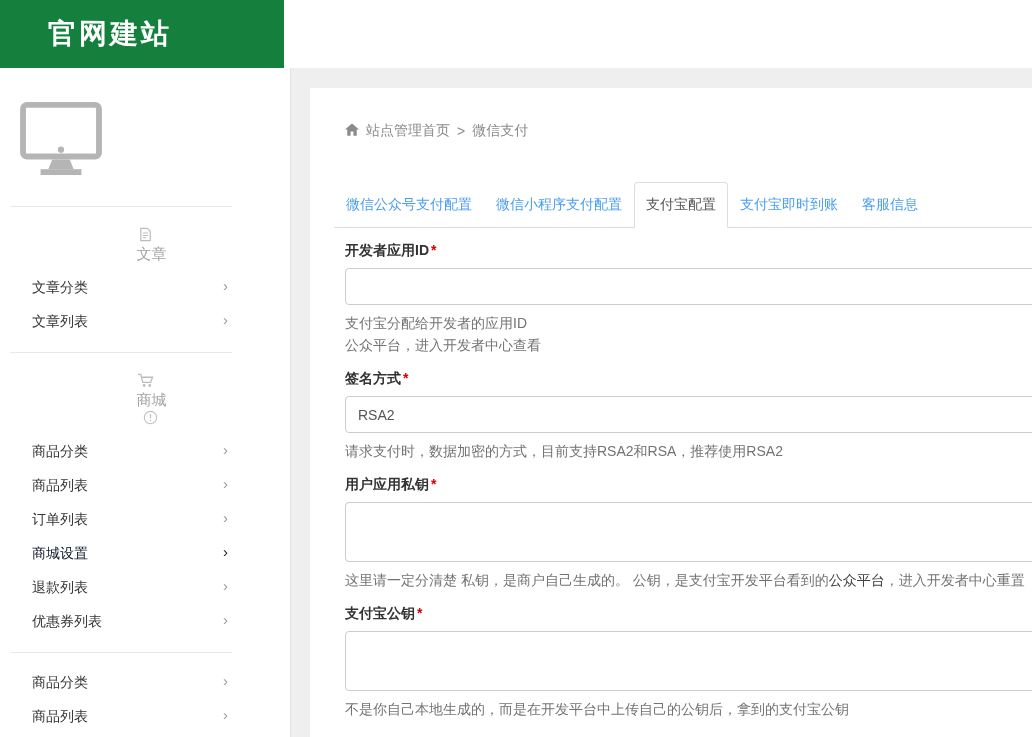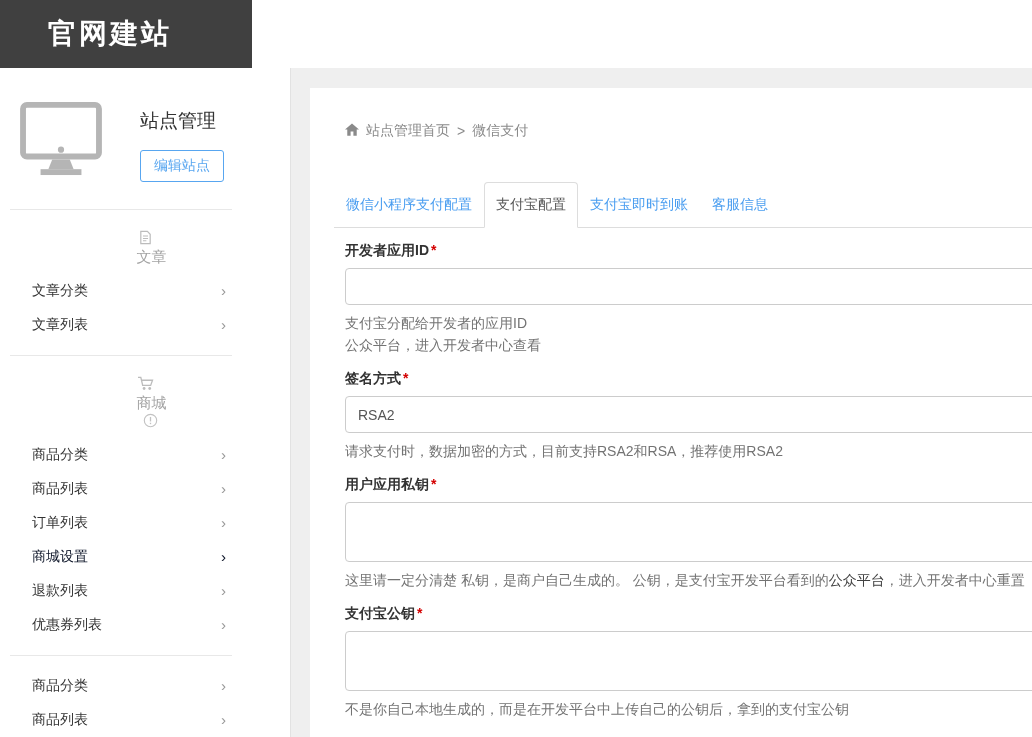--- a/index.html
+++ b/index.html
@@ -11,7 +11,7 @@
   
   .topbar { height:68px; background:#fff; }
   .logo-block {
-    width:252px; height:68px; background:#404040;
+    width:284px; height:68px; background:#15803d;
     display:flex; align-items:center; padding-left:48px;
     color:#fff; font-size:28px; font-weight:bold; letter-spacing:3px;
   }

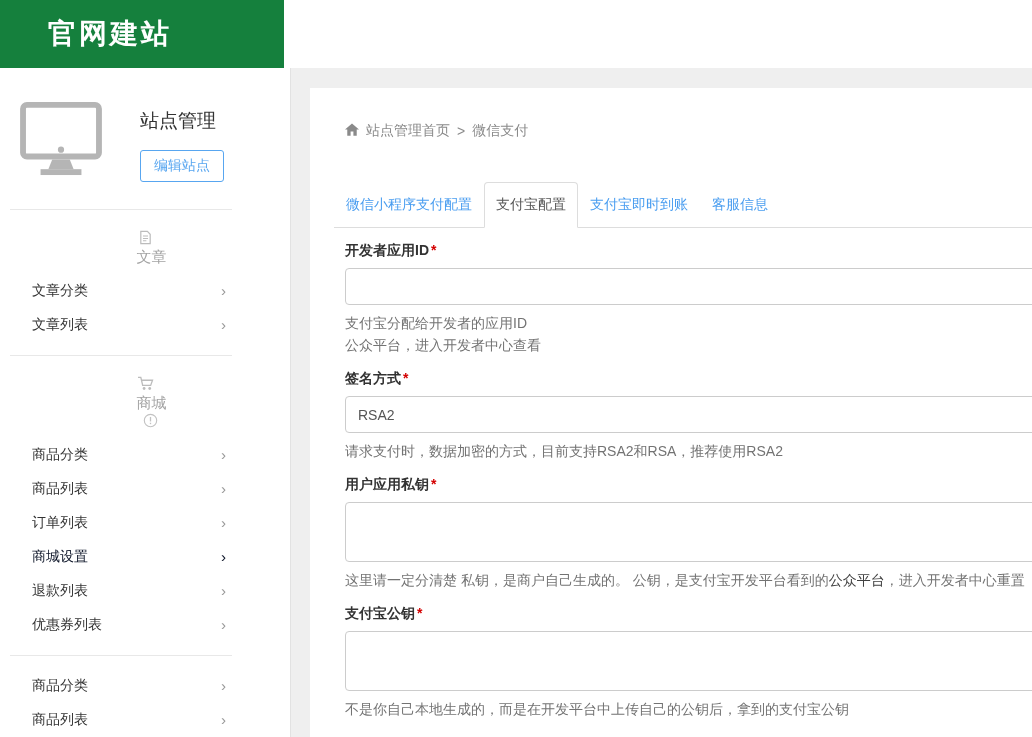--- a/index.html
+++ b/index.html
@@ -101,10 +101,6 @@
         <rect x="21" y="69" width="42" height="6" fill="#b5b5b5"></rect>
       </svg>
     </span>
-    <div class="site-info">
-      <div class="site-title">站点管理</div>
-      <button class="edit-btn">编辑站点</button>
-    </div>
   </div>
 
   <div class="divider"></div>

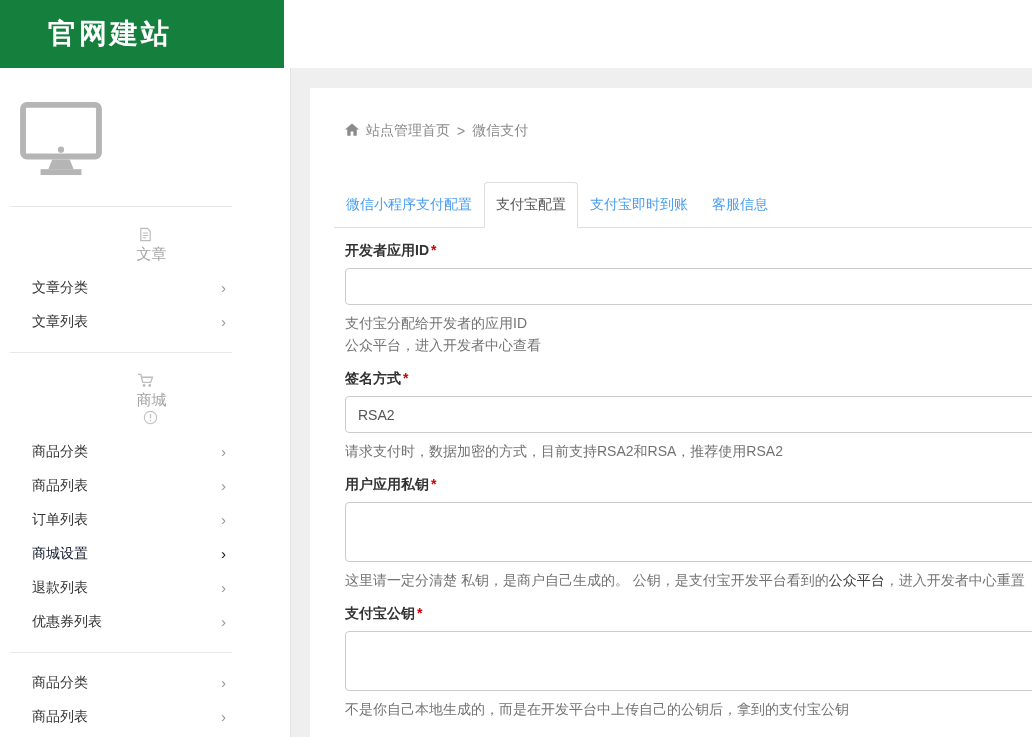--- a/index.html
+++ b/index.html
@@ -197,6 +197,7 @@
     </div>
 
     <div class="tabs">
+      <button class="tab">微信公众号支付配置</button>
       <button class="tab">微信小程序支付配置</button>
       <button class="tab active">支付宝配置</button>
       <button class="tab">支付宝即时到账</button>

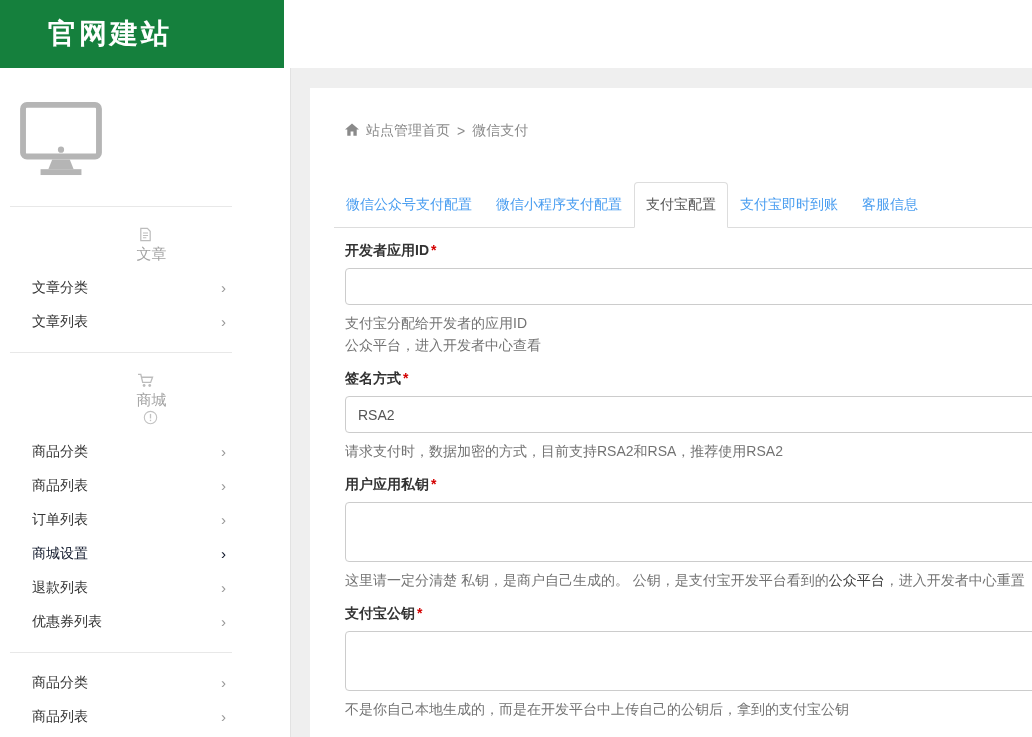--- a/index.html
+++ b/index.html
@@ -37,10 +37,9 @@
   .sec-header .sec-label { margin-left:13px; }
   .sec-header .badge-icon { margin-left:10px; }
   .menu-item {
-    display:flex; justify-content:space-between; align-items:flex-end;
+    display:flex; justify-content:space-between; align-items:flex-start;
     margin:0 62px 0 32px; padding:8px 0; font-size:14px; color:#333;
     cursor:pointer;
-    font-family:Liberation Mono, monospace;
   }
   .menu-item .chev { color:#9a9a9a; font-size:15px; line-height:14px; }
   .menu-item.active, .menu-item.active .chev { color:#0f172a; }

